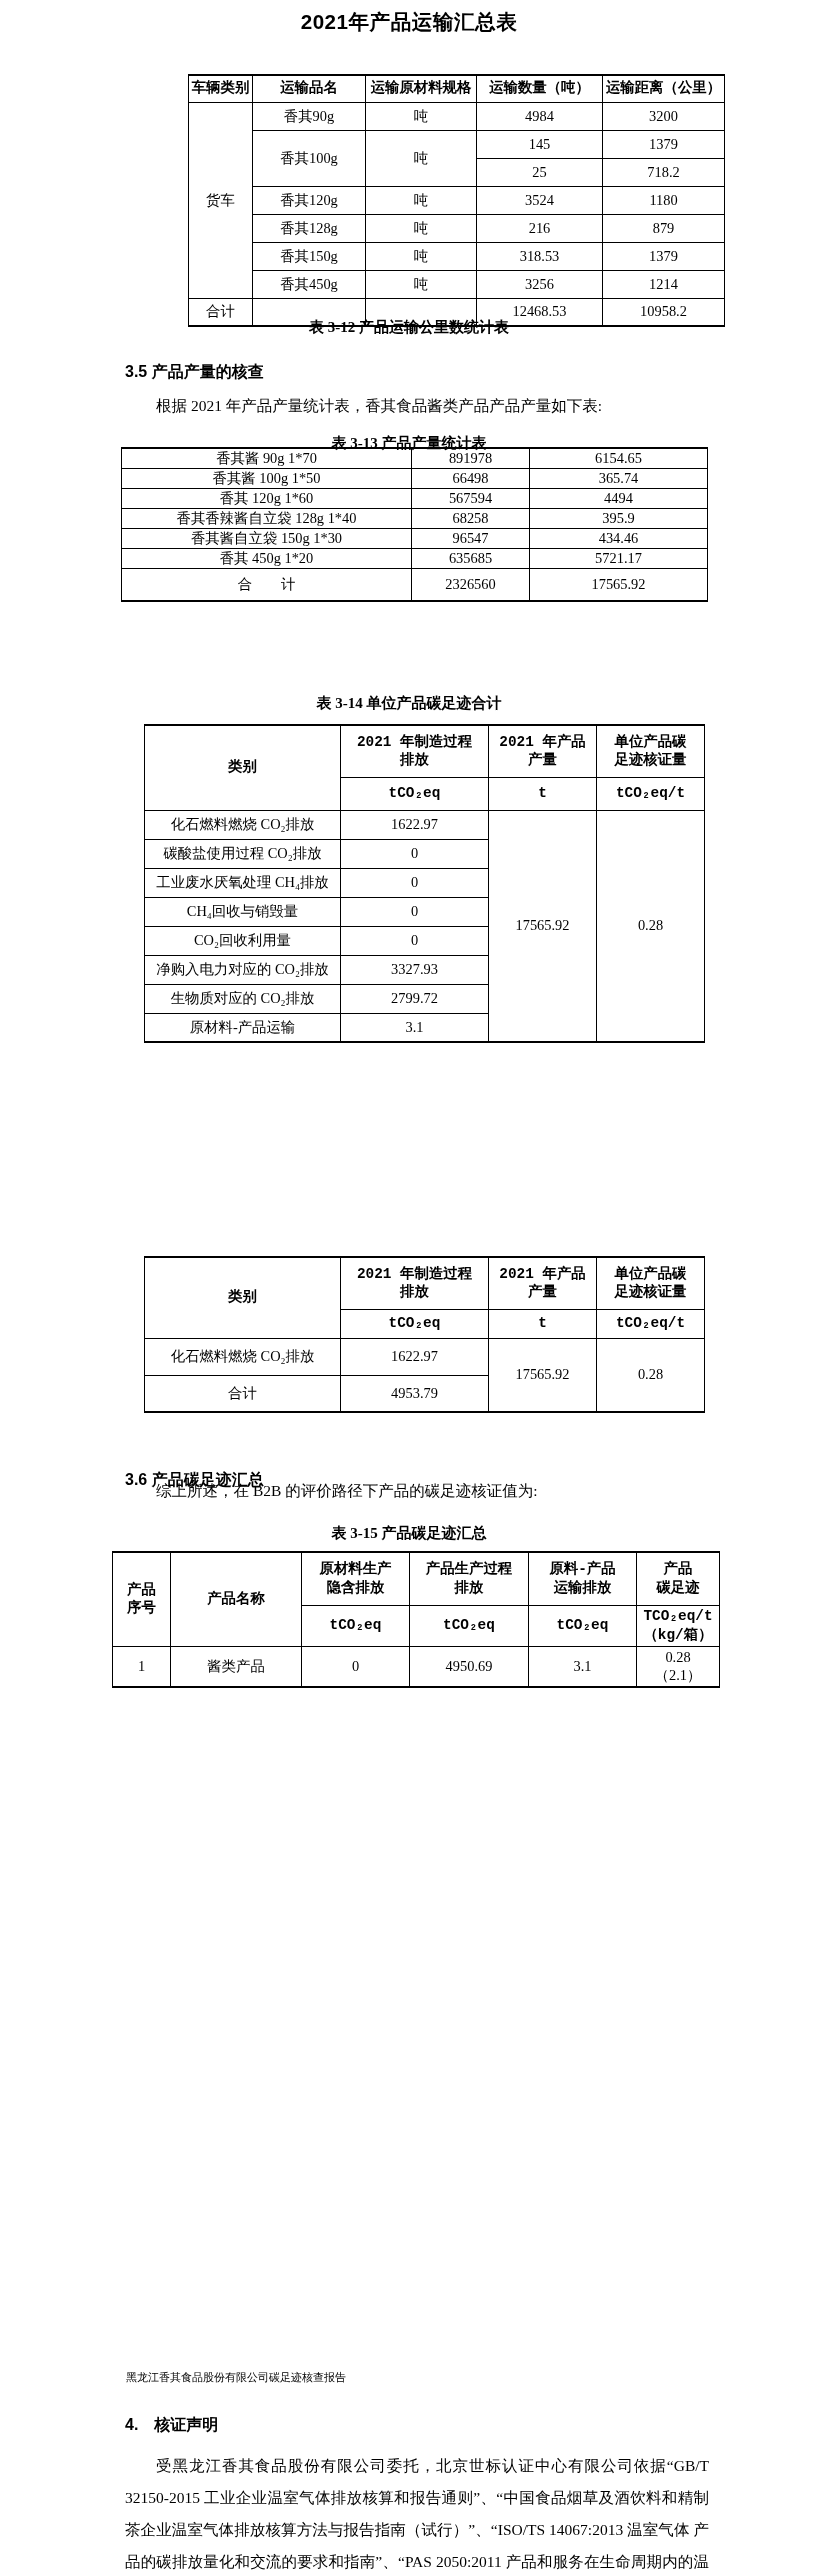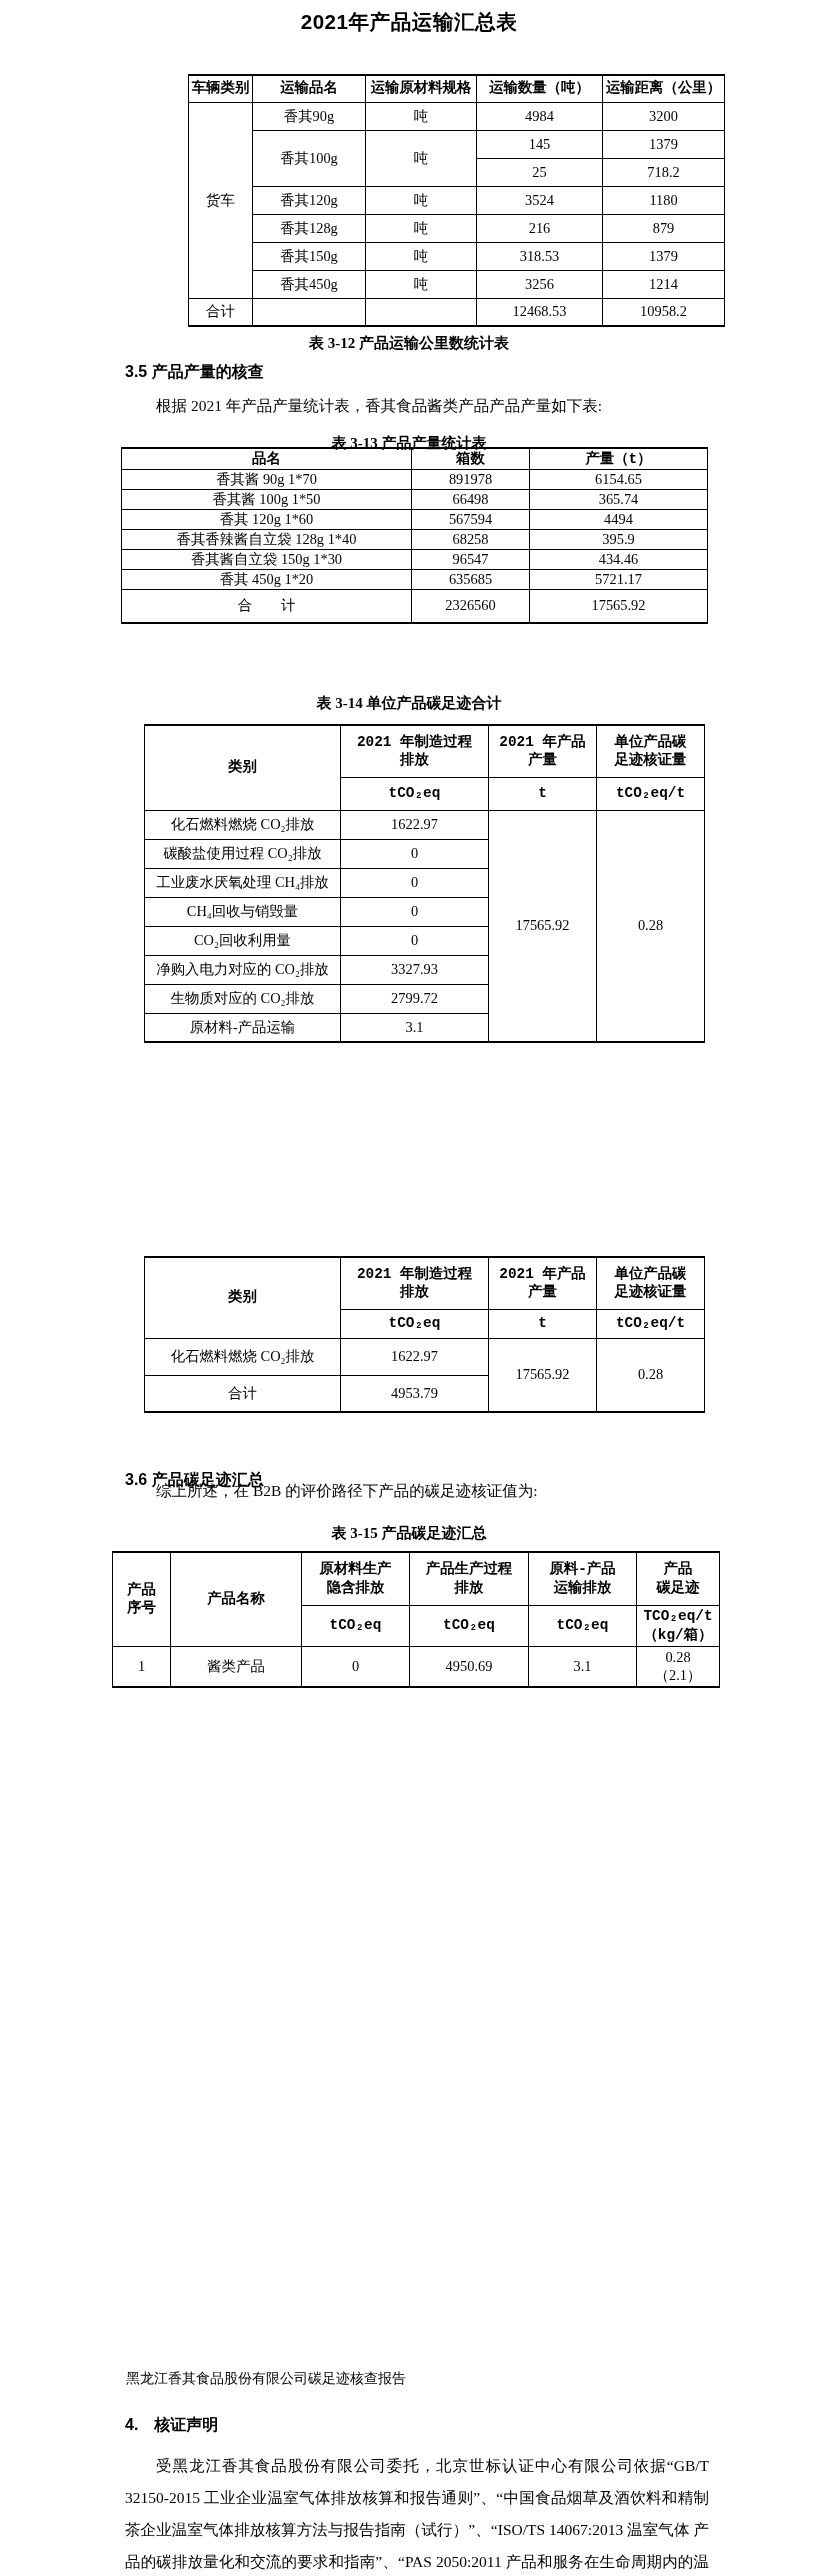--- a/index.html
+++ b/index.html
@@ -123,7 +123,7 @@
     </tbody>
   </table>
 
-  <div class="abs caption" style="top:334px;">表 3-12 产品运输公里数统计表</div>
+  <div class="abs caption" style="top:318px;">表 3-12 产品运输公里数统计表</div>
   <div class="abs heading" style="top:362px;">3.5 产品产量的核查</div>
   <div class="abs para" style="top:396px; line-height:20.6px;">根据 2021 年产品产量统计表，香其食品酱类产品产品产量如下表:</div>
   <div class="abs caption" style="top:434px;">表 3-13 产品产量统计表</div>

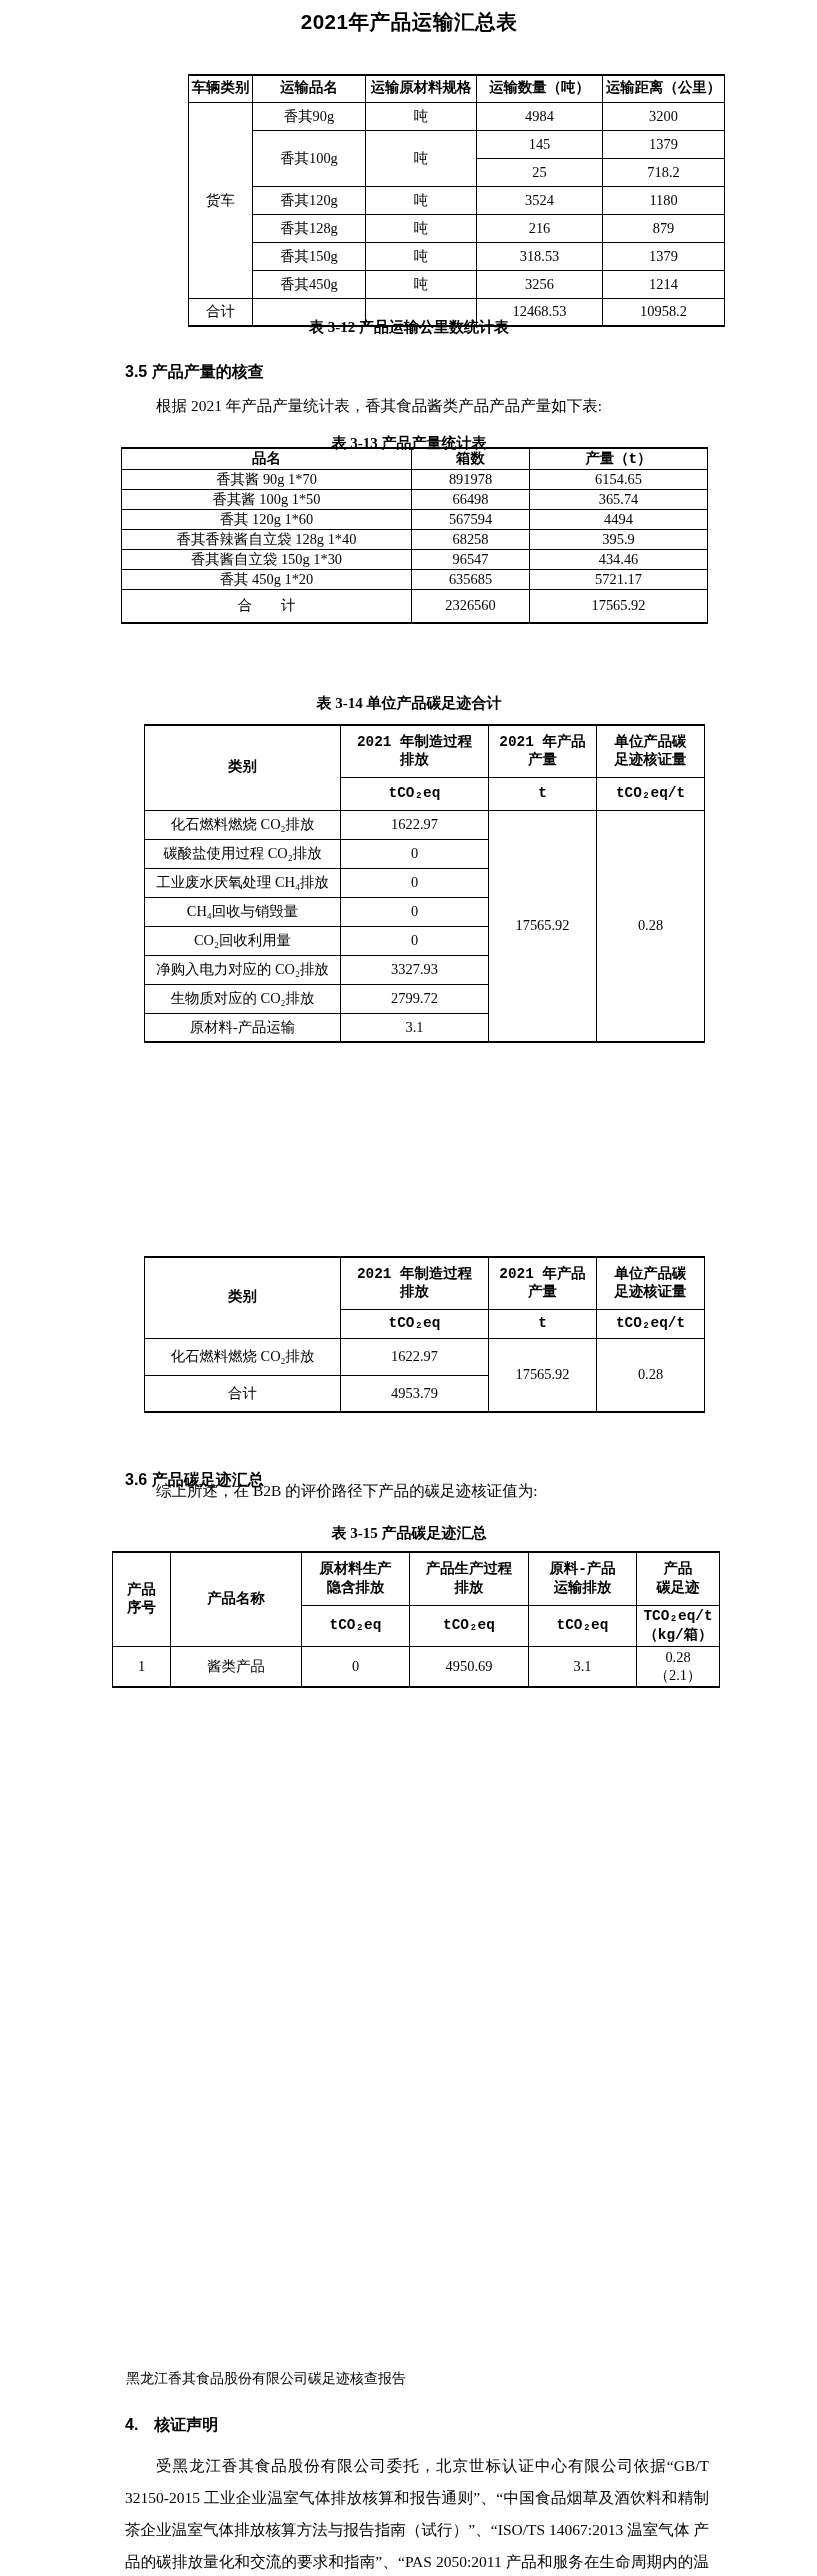--- a/index.html
+++ b/index.html
@@ -135,11 +135,6 @@
         <col style="width:178px">
       </colgroup>
     <tbody>
-      <tr class="hdr" style="height:21.6px">
-        <td>品名</td>
-        <td>箱数</td>
-        <td>产量（t）</td>
-      </tr>
       <tr style="height:20px">
         <td>香其酱 90g 1*70</td>
         <td>891978</td>

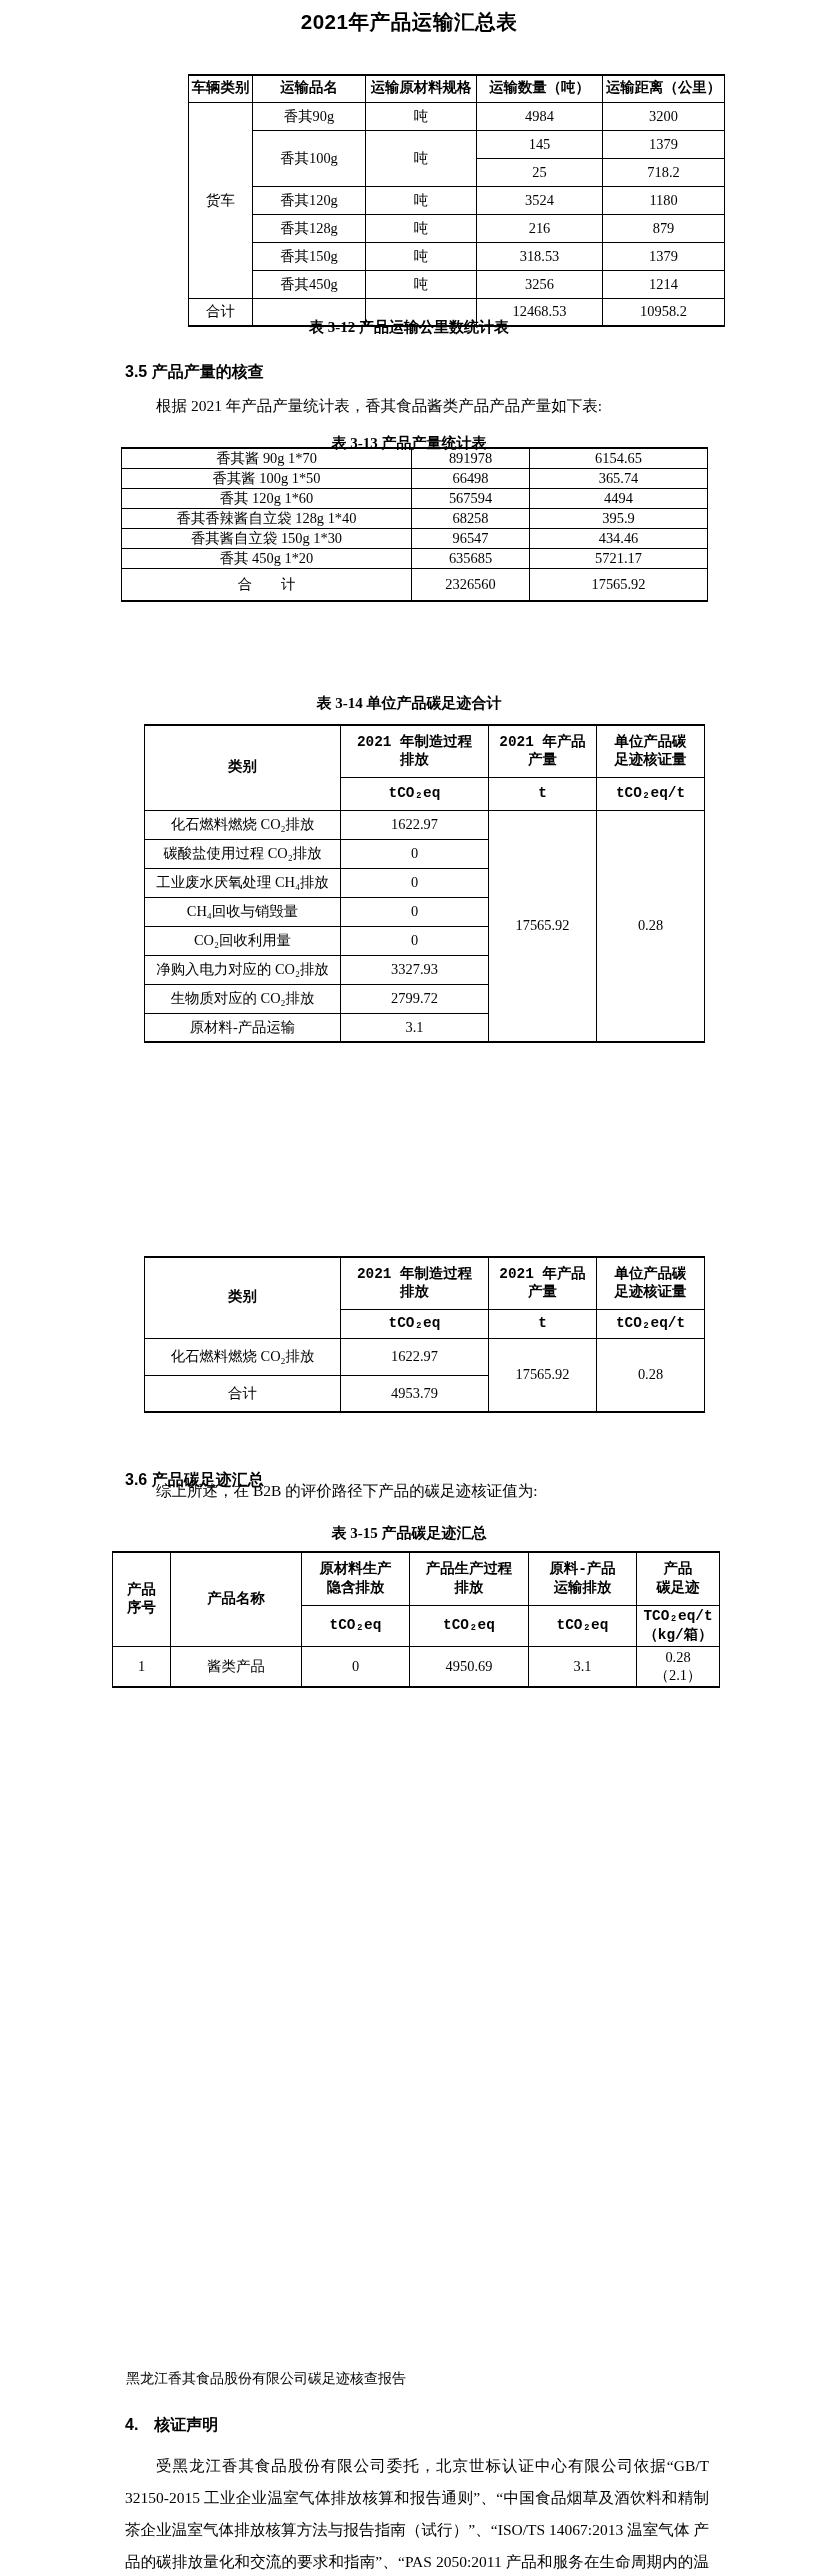--- a/index.html
+++ b/index.html
@@ -27,7 +27,7 @@
     left:125px; width:584px; font-size:15.5px; line-height:32px;
     text-align:justify; text-indent:2em;
   }
-  .running-header { left:126px; font-size:14px; }
+  .running-header { left:126px; font-size:11px; }
 
   table.tbl {
     position:absolute; border-collapse:collapse; table-layout:fixed;

